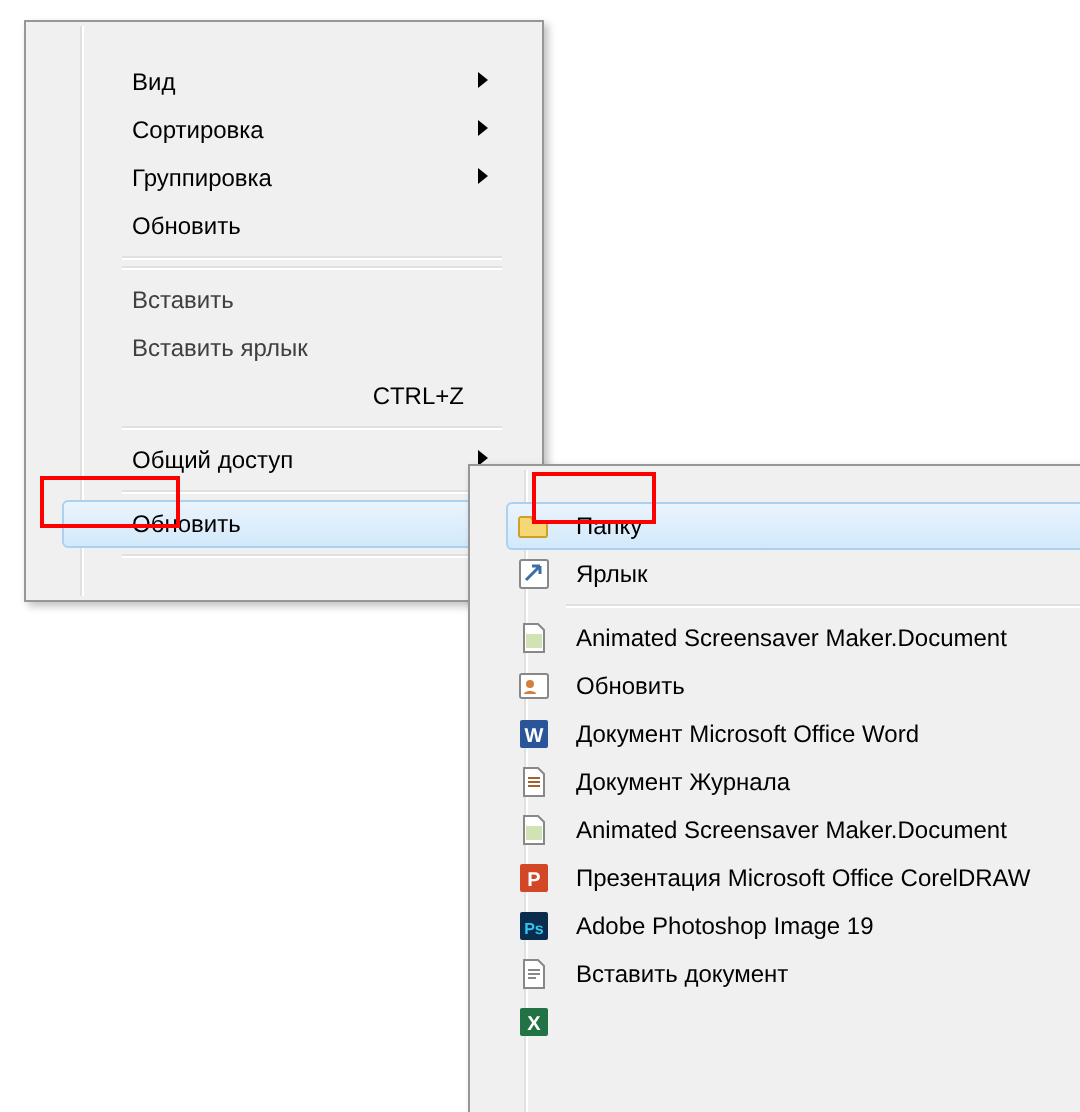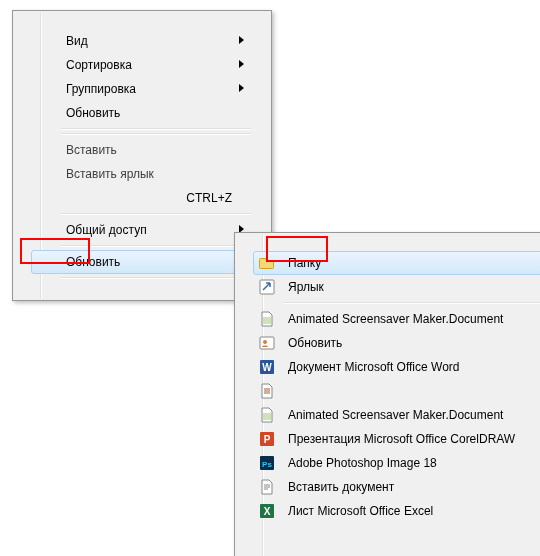--- a/index.html
+++ b/index.html
@@ -195,6 +195,7 @@
             <path stroke="#a06030" d="M5 6h6M5 8h6M5 10h6"></path>
           </svg>
       </span>
+      <span>Документ Журнала</span>
     </div>
     <div class="item">
       <span class="icon">

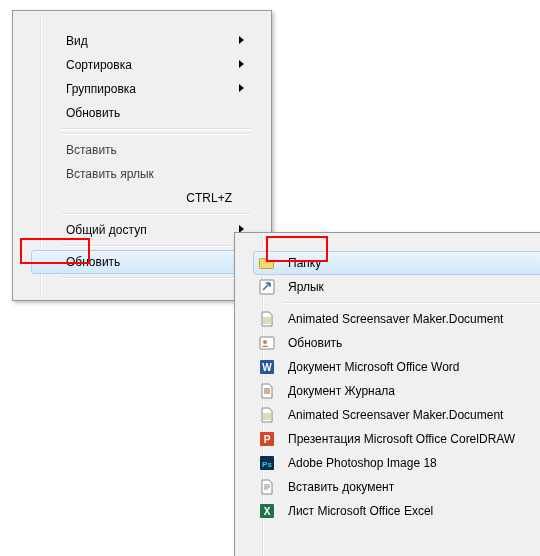--- a/index.html
+++ b/index.html
@@ -222,7 +222,7 @@
             <text x="8" y="12" font-size="8" font-weight="bold" text-anchor="middle" fill="#31c5f0">Ps</text>
           </svg>
       </span>
-      <span>Adobe Photoshop Image 18</span>
+      <span>Adobe Photoshop Image 19</span>
     </div>
     <div class="item">
       <span class="icon">

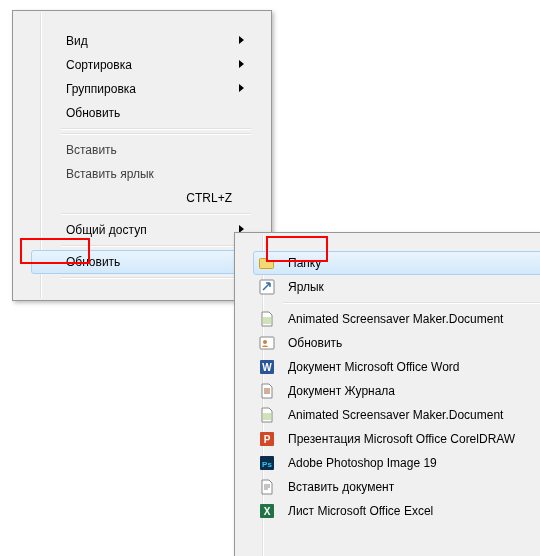--- a/index.html
+++ b/index.html
@@ -240,7 +240,6 @@
             <text x="8" y="12" font-size="10" font-weight="bold" text-anchor="middle" fill="#fff">X</text>
           </svg>
       </span>
-      <span>Лист Microsoft Office Excel</span>
     </div>
     <div class="item">
       

